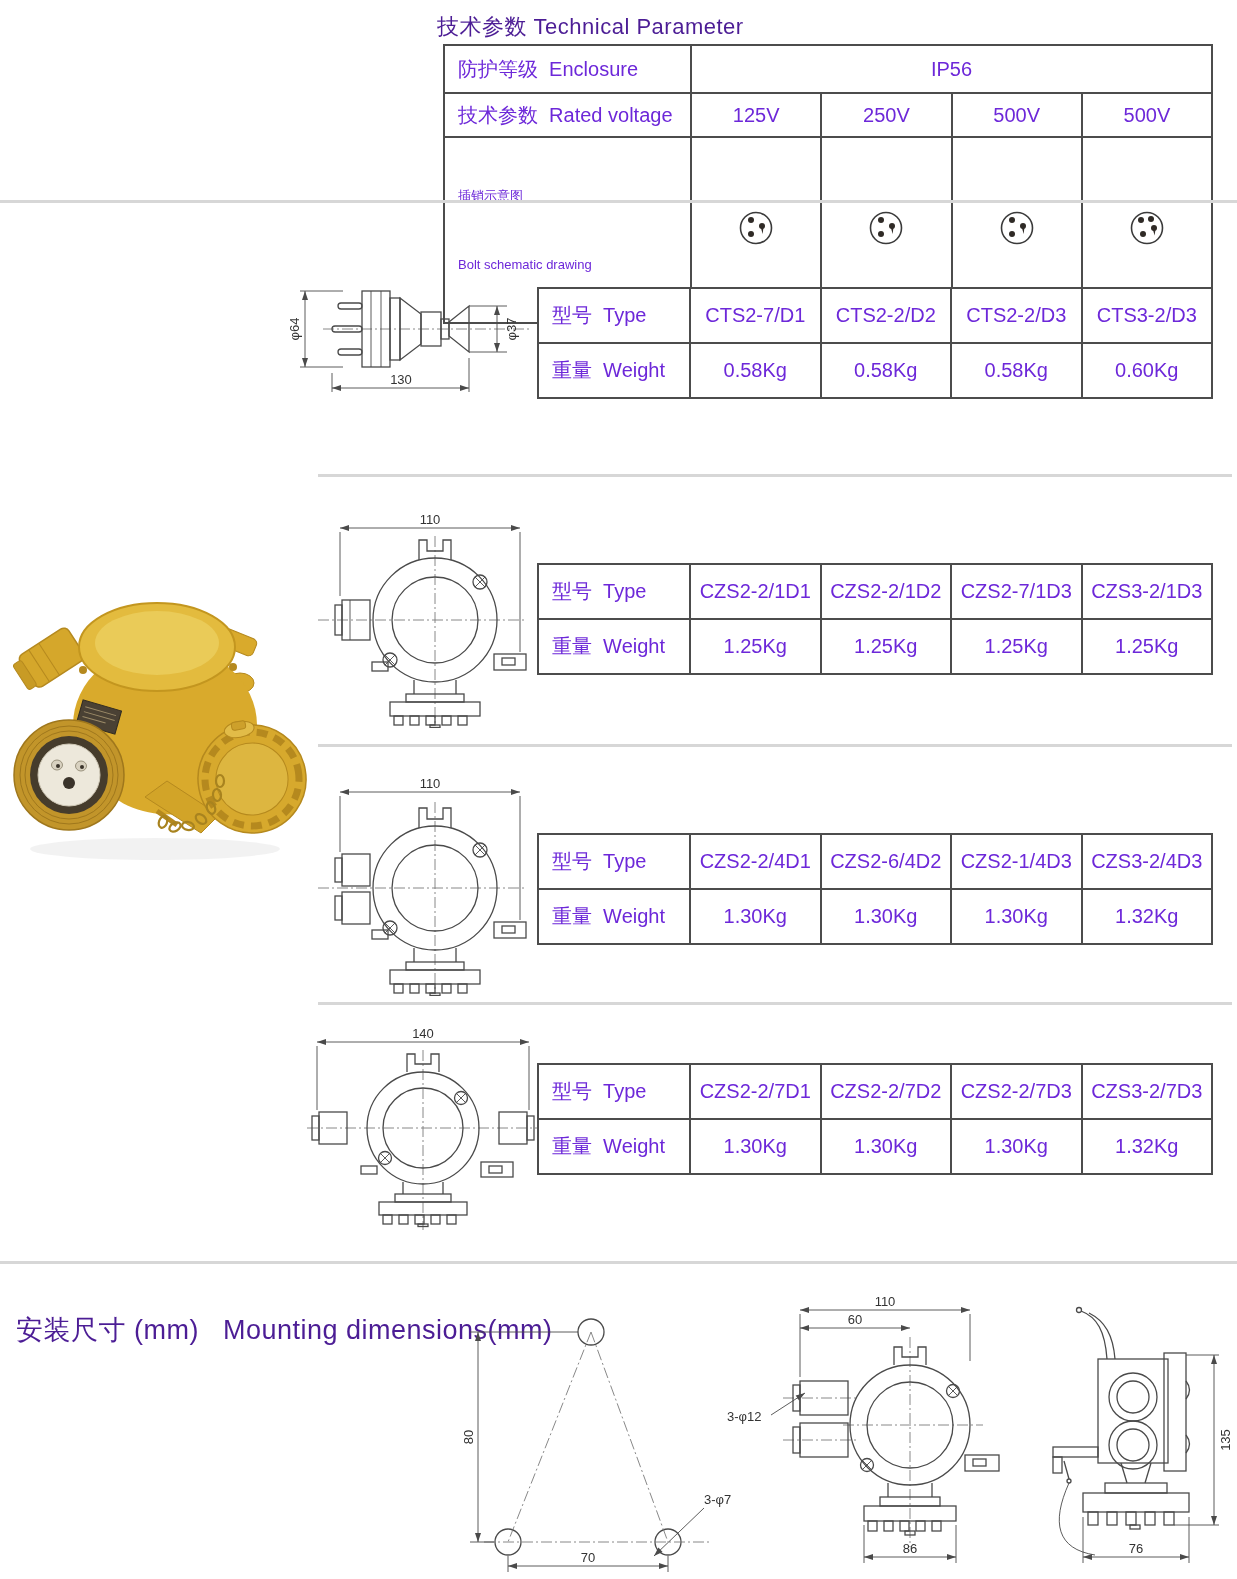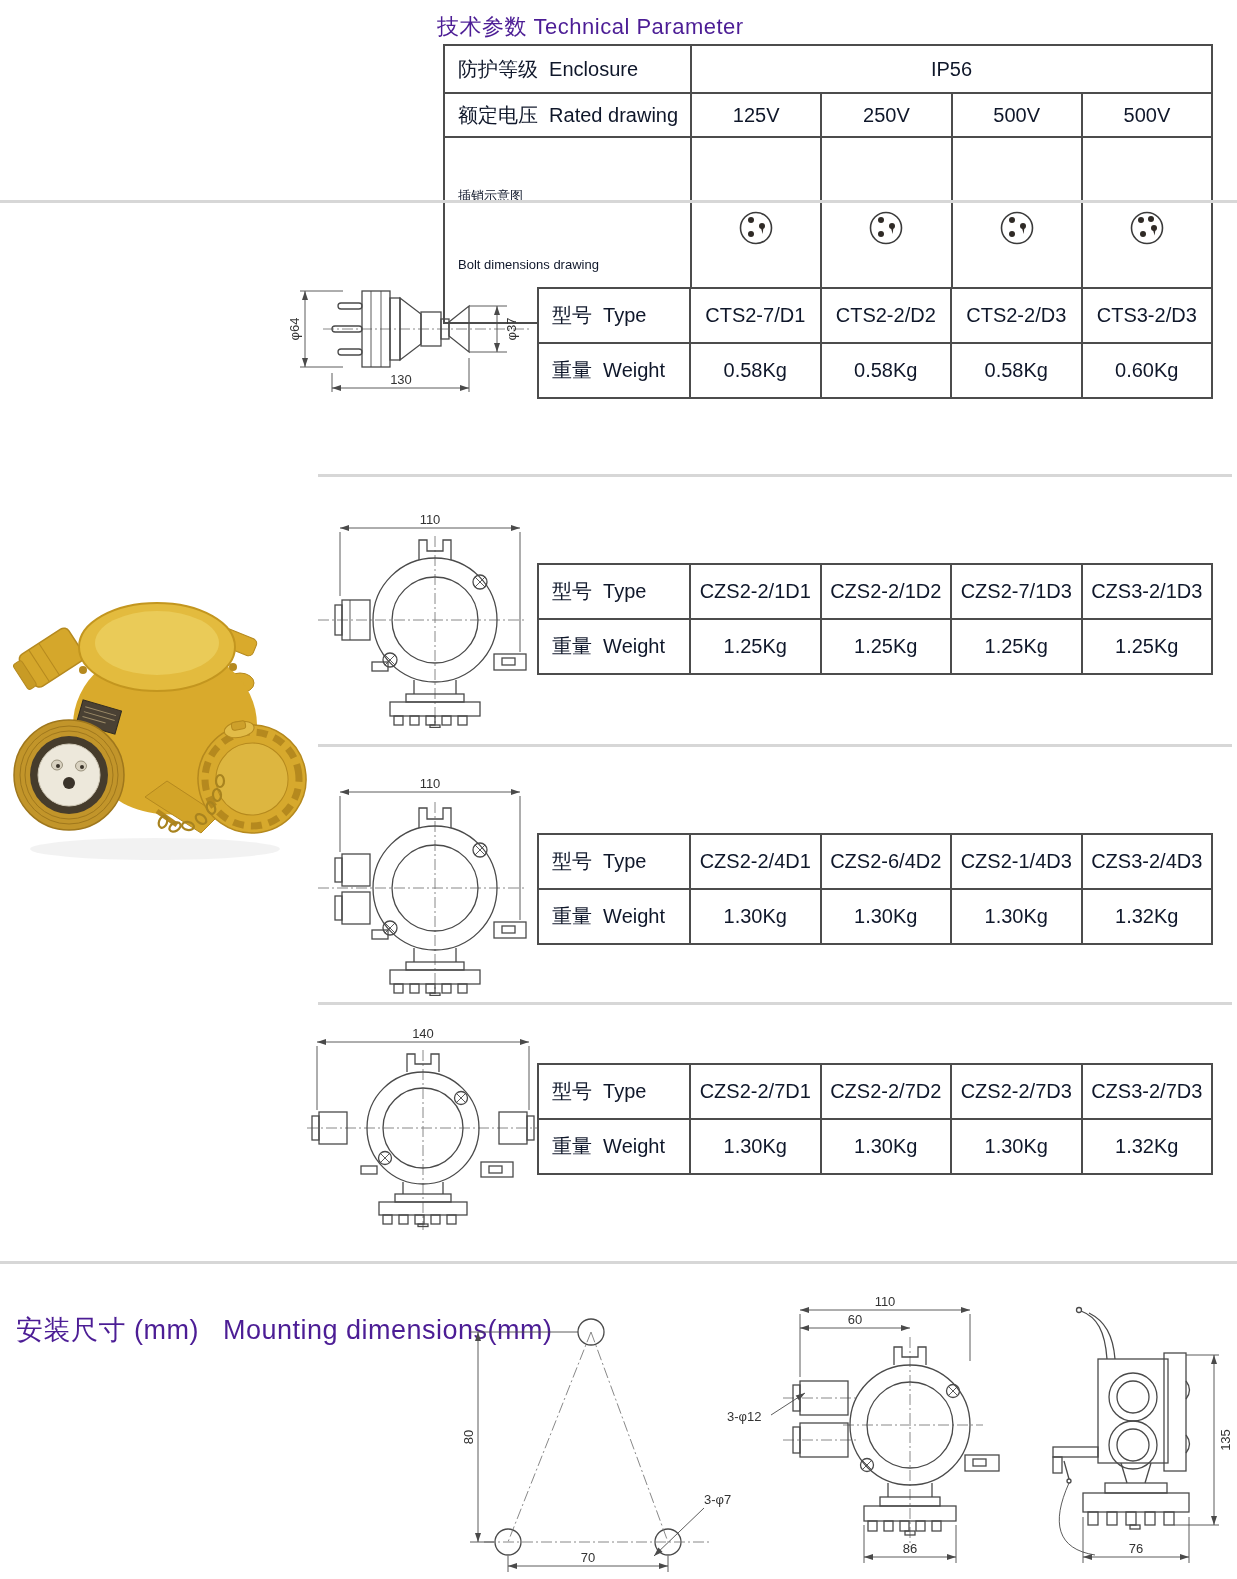--- a/index.html
+++ b/index.html
@@ -8,7 +8,7 @@
   .title{position:absolute;font-weight:normal;color:#4c1d95;white-space:pre;letter-spacing:0.5px}
   .divider{position:absolute;height:3px;background:#d7d7d7}
   table.dt{position:absolute;border-collapse:collapse;table-layout:fixed;background:#fff}
-  table.dt td{border:2px solid #4c4c4c;text-align:center;font-size:20px;color:#0f172a;padding:0;overflow:hidden}
+  table.dt td{border:2px solid #4c4c4c;text-align:center;font-size:20px;color:#6d28d9;padding:0;overflow:hidden}
   table.dt td.lbl{text-align:left;padding-left:13px;white-space:pre}
   .drw{position:absolute}
   svg text{font-family:"Liberation Sans","DejaVu Sans",sans-serif}

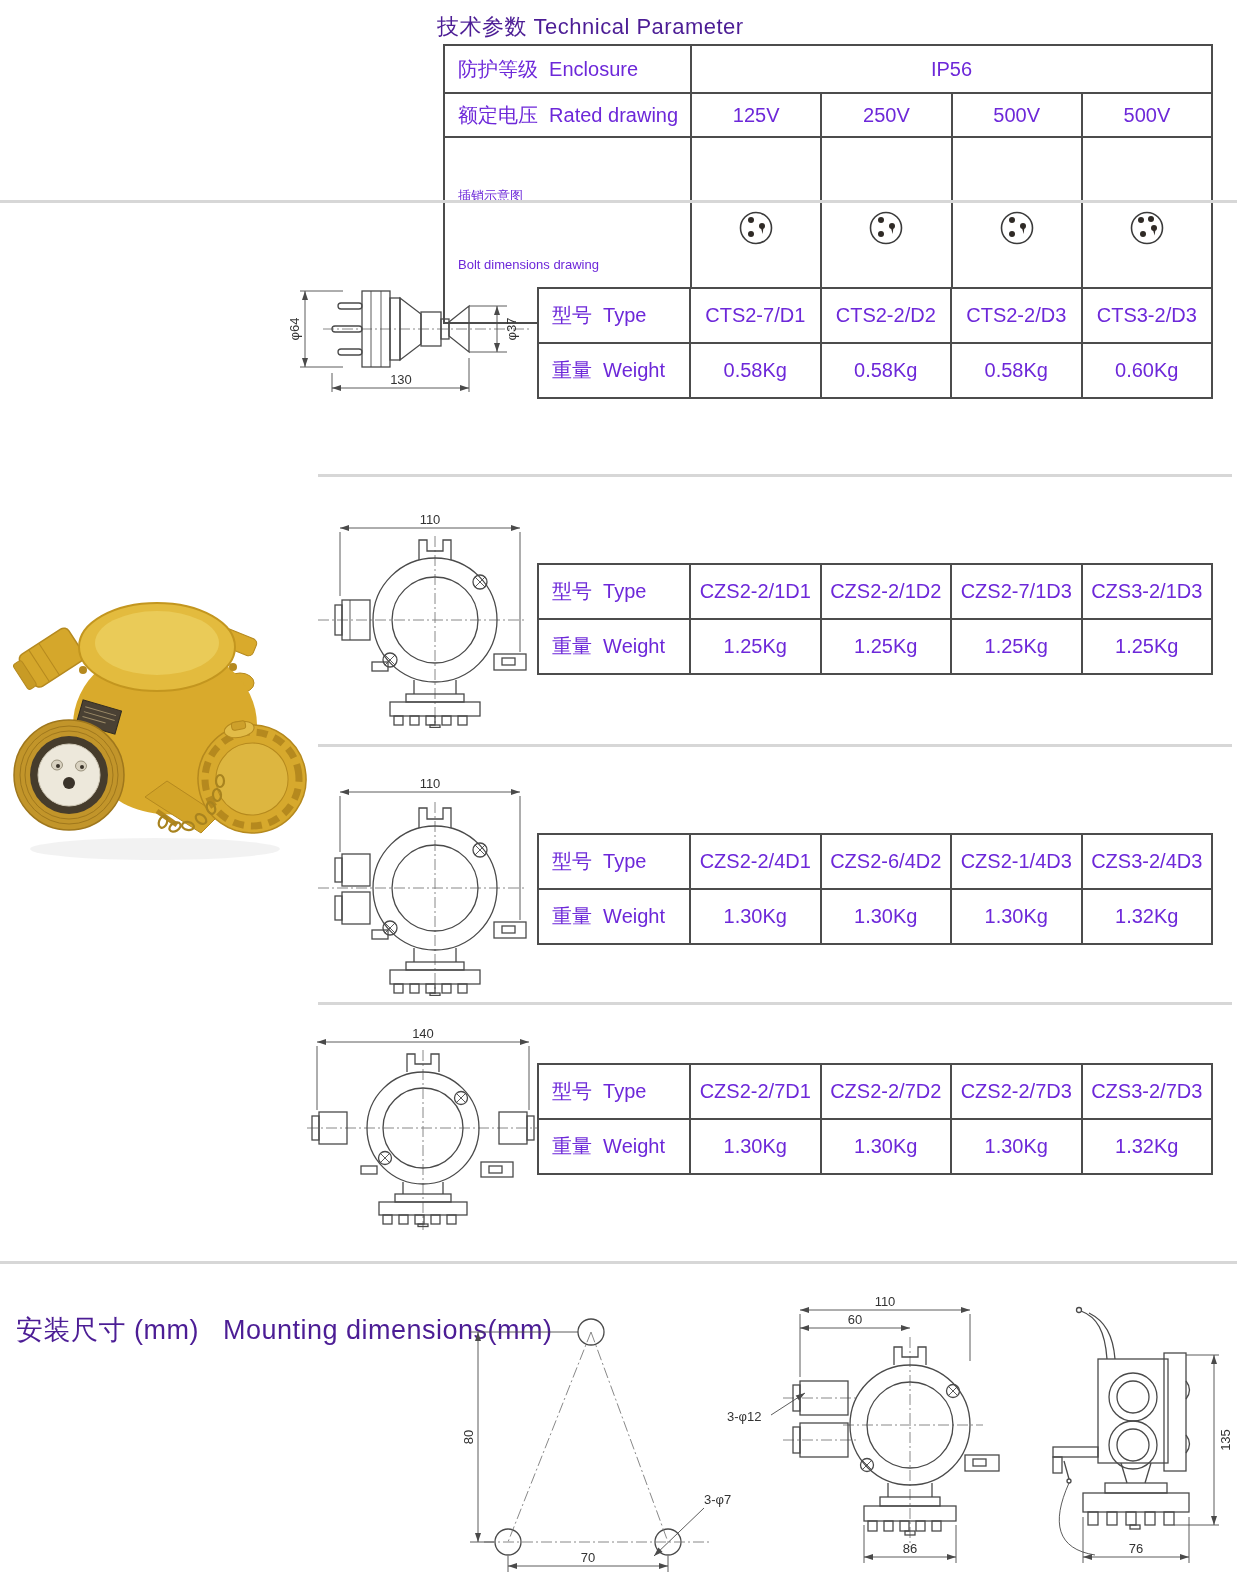--- a/index.html
+++ b/index.html
@@ -41,7 +41,7 @@
       <td colspan="4">IP56</td>
     </tr>
     <tr style="height:44px">
-      <td class="lbl">额定电压  Rated drawing</td>
+      <td class="lbl">技术参数  Rated voltage</td>
       <td>125V</td>
       <td>250V</td>
       <td>500V</td>

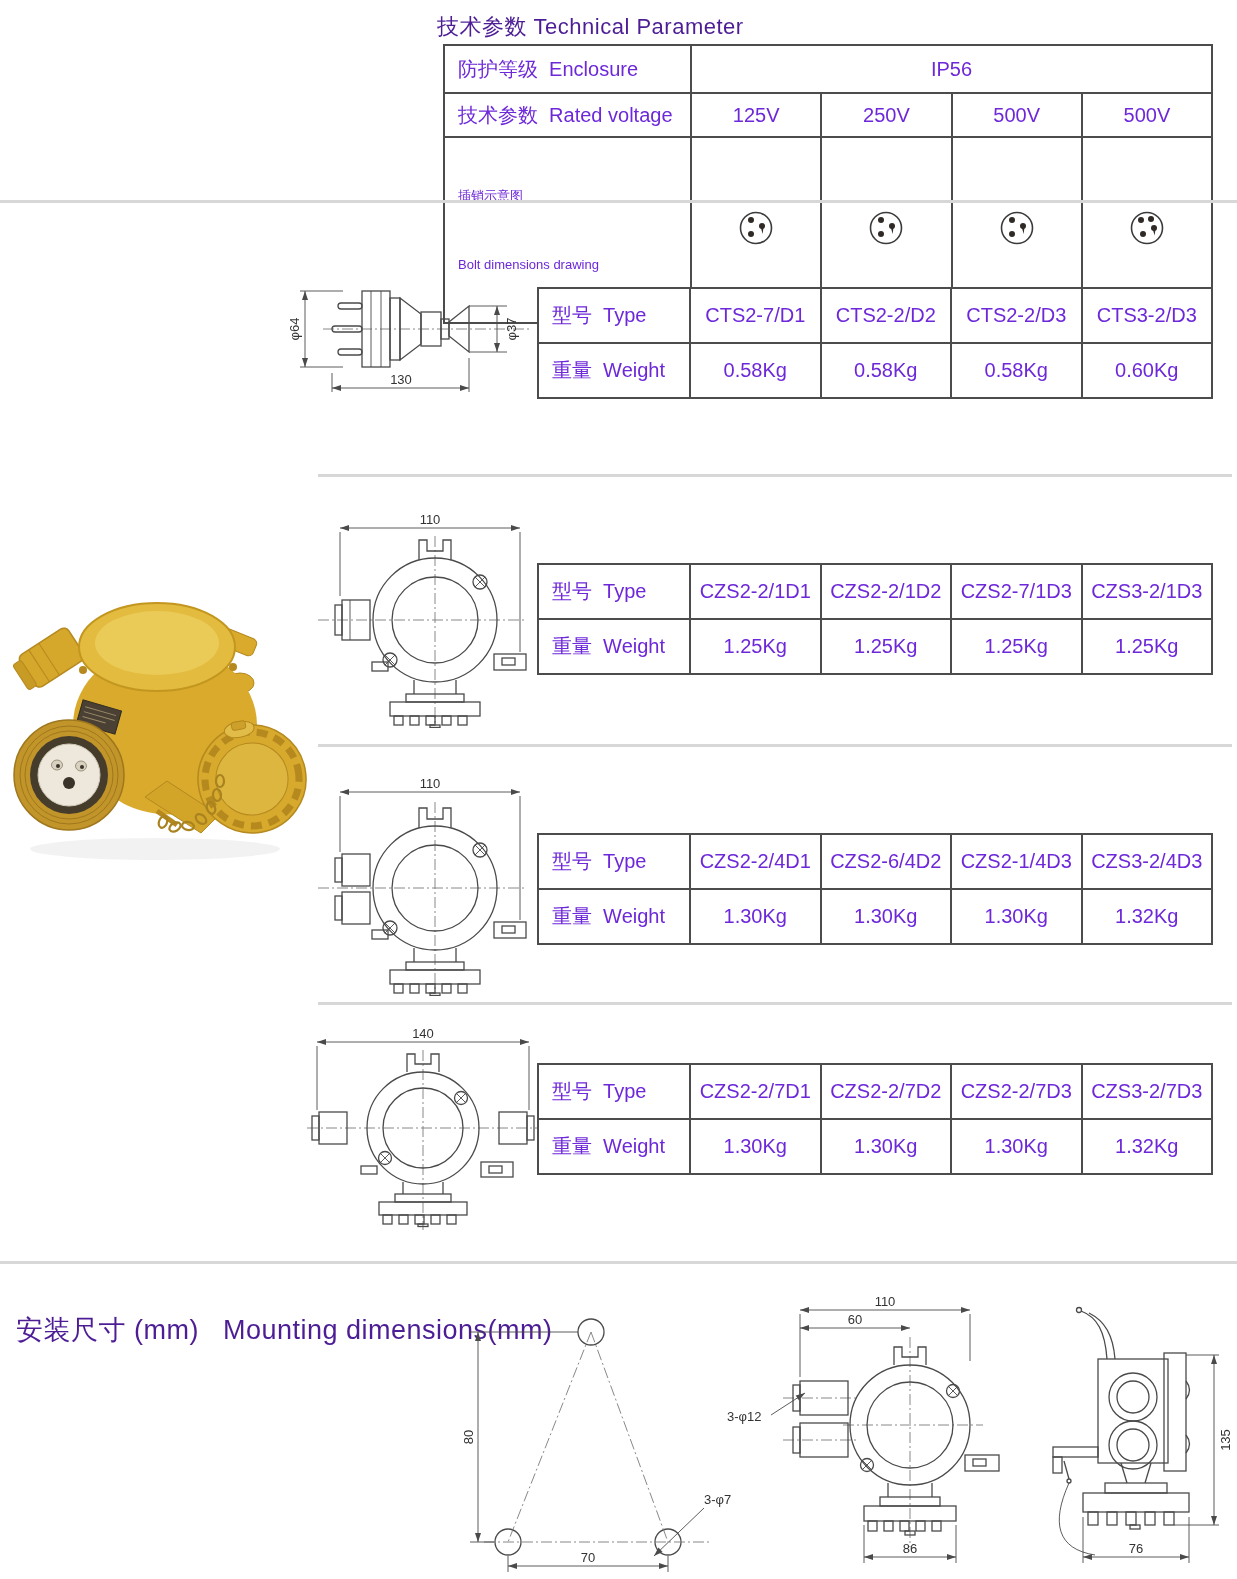--- a/index.html
+++ b/index.html
@@ -50,7 +50,7 @@
     <tr style="height:50px">
       <td class="lbl" style="font-size:13px;line-height:23px">
         <div>插销示意图</div>
-        <div>Bolt dimensions drawing</div>
+        <div>Bolt schematic drawing</div>
       </td>
       <td>
         <svg width="40" height="40" viewBox="0 0 40 40">

